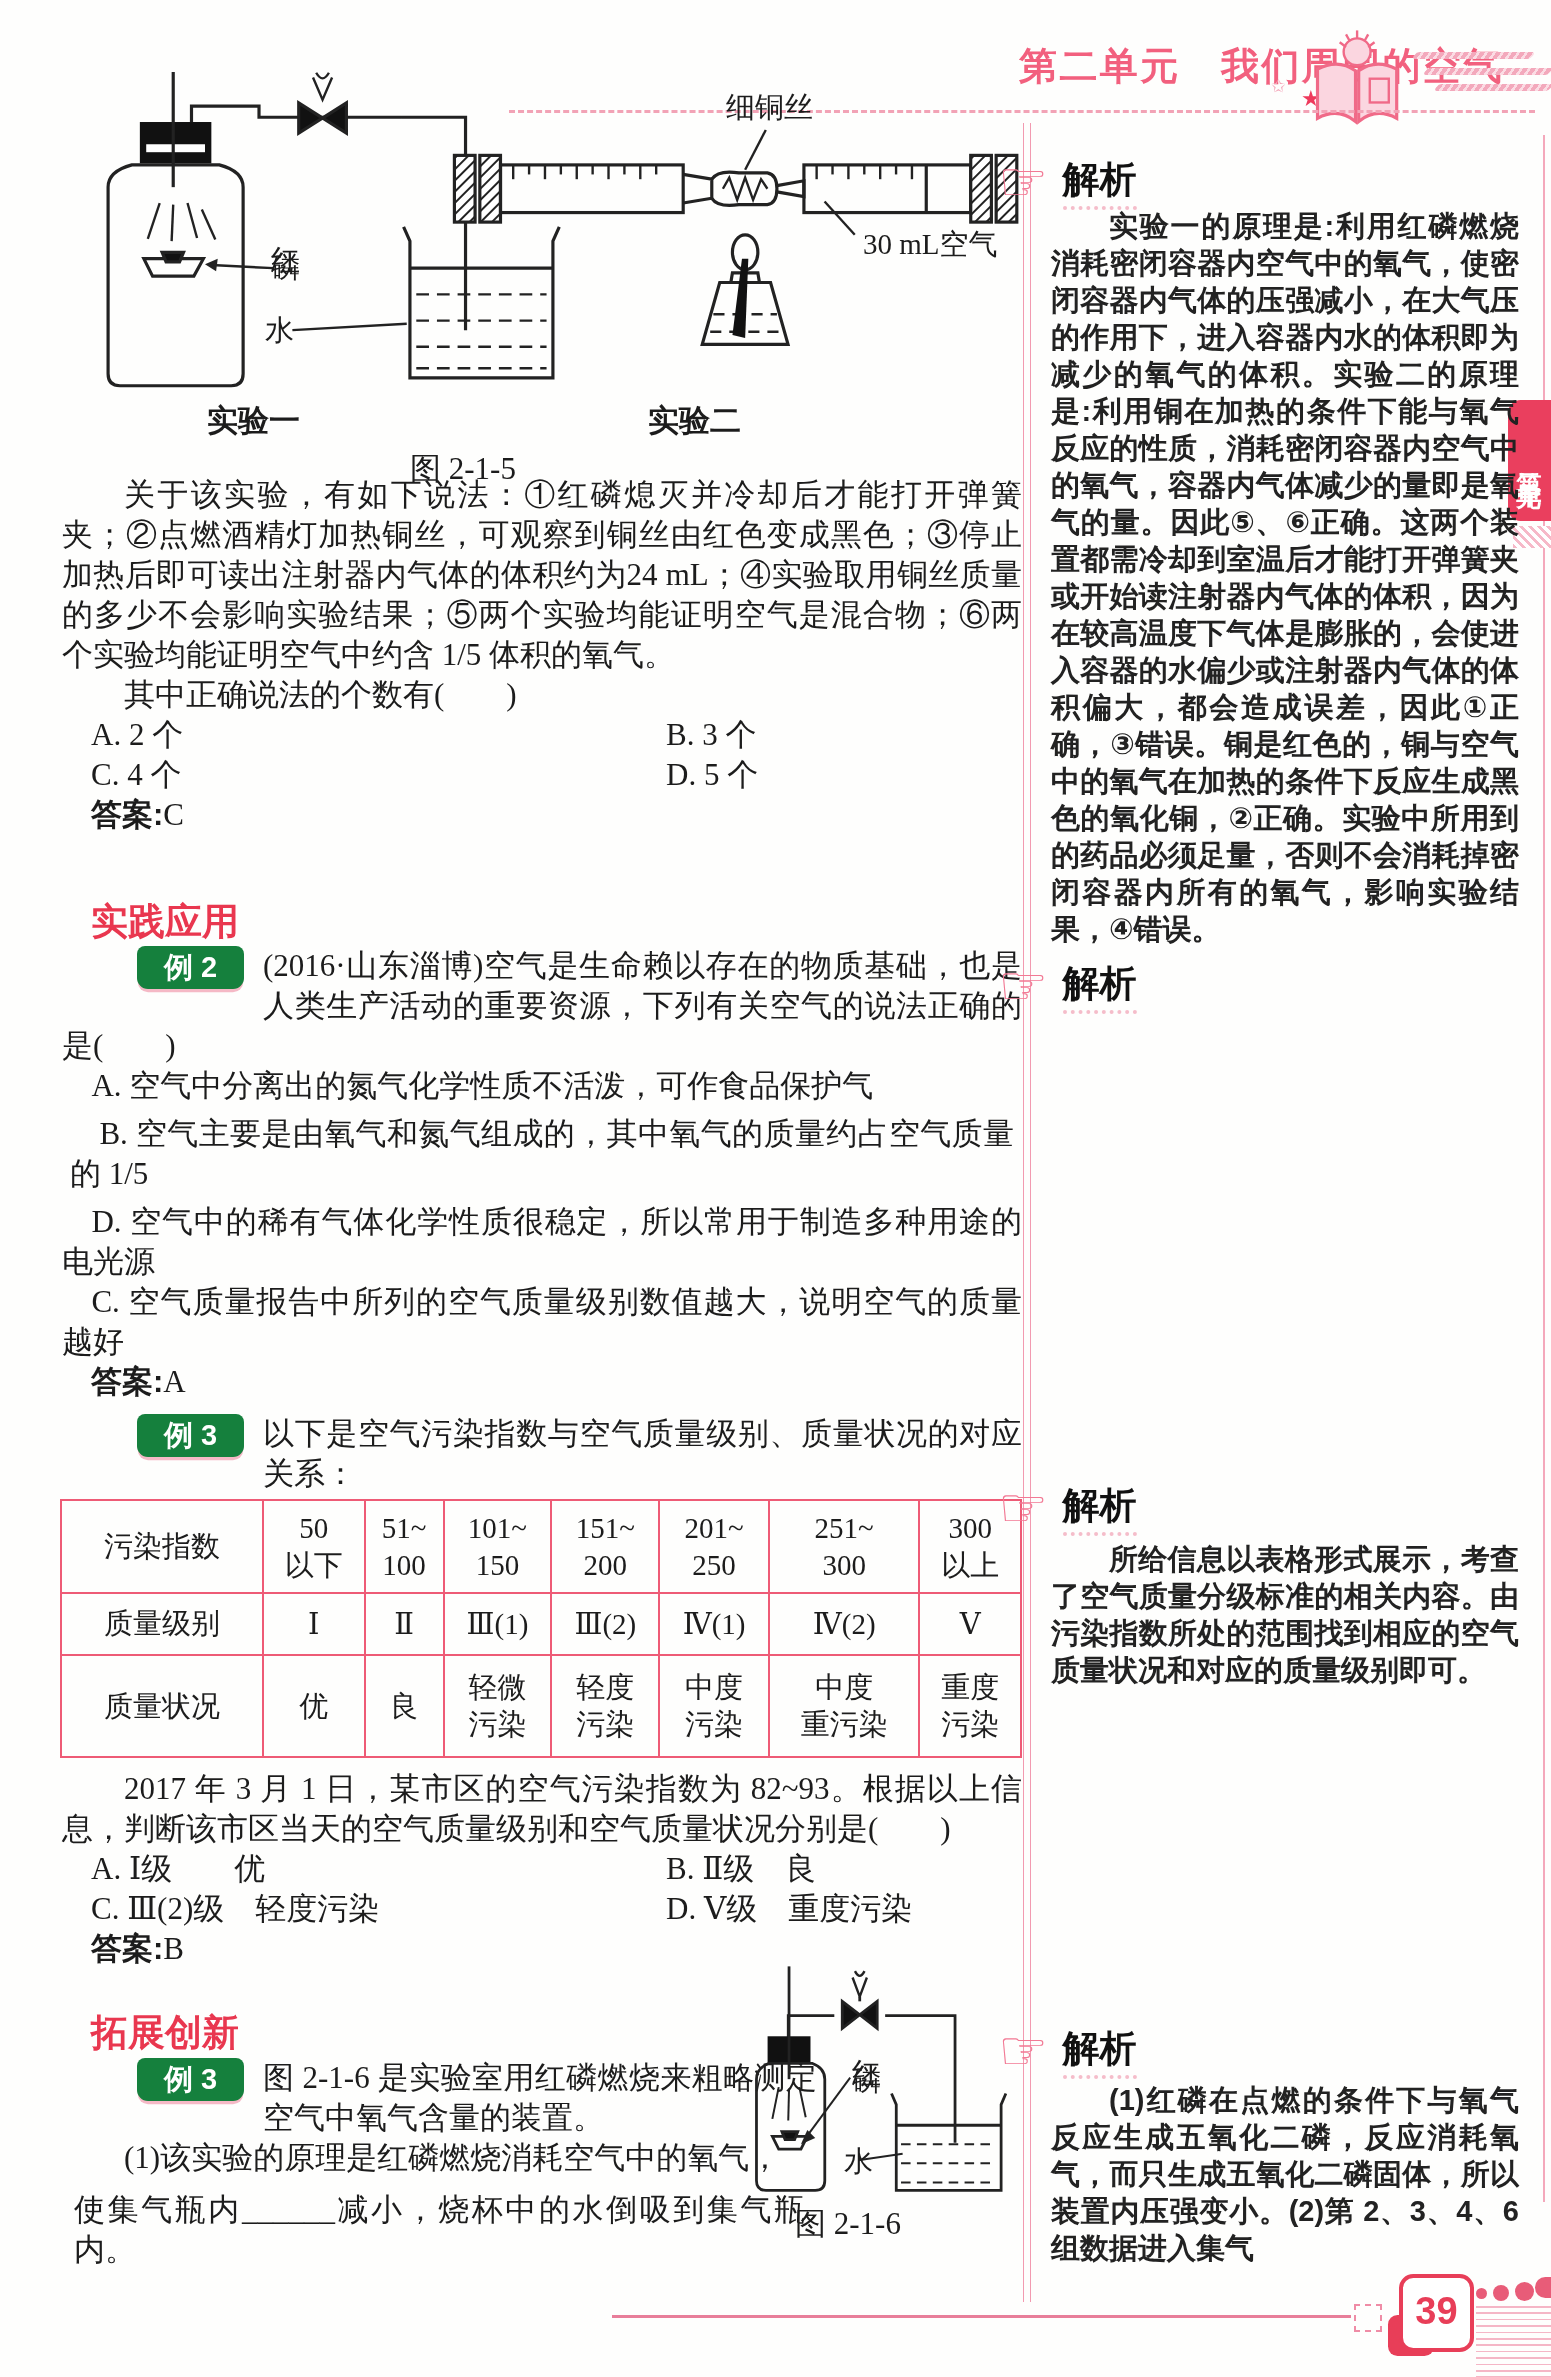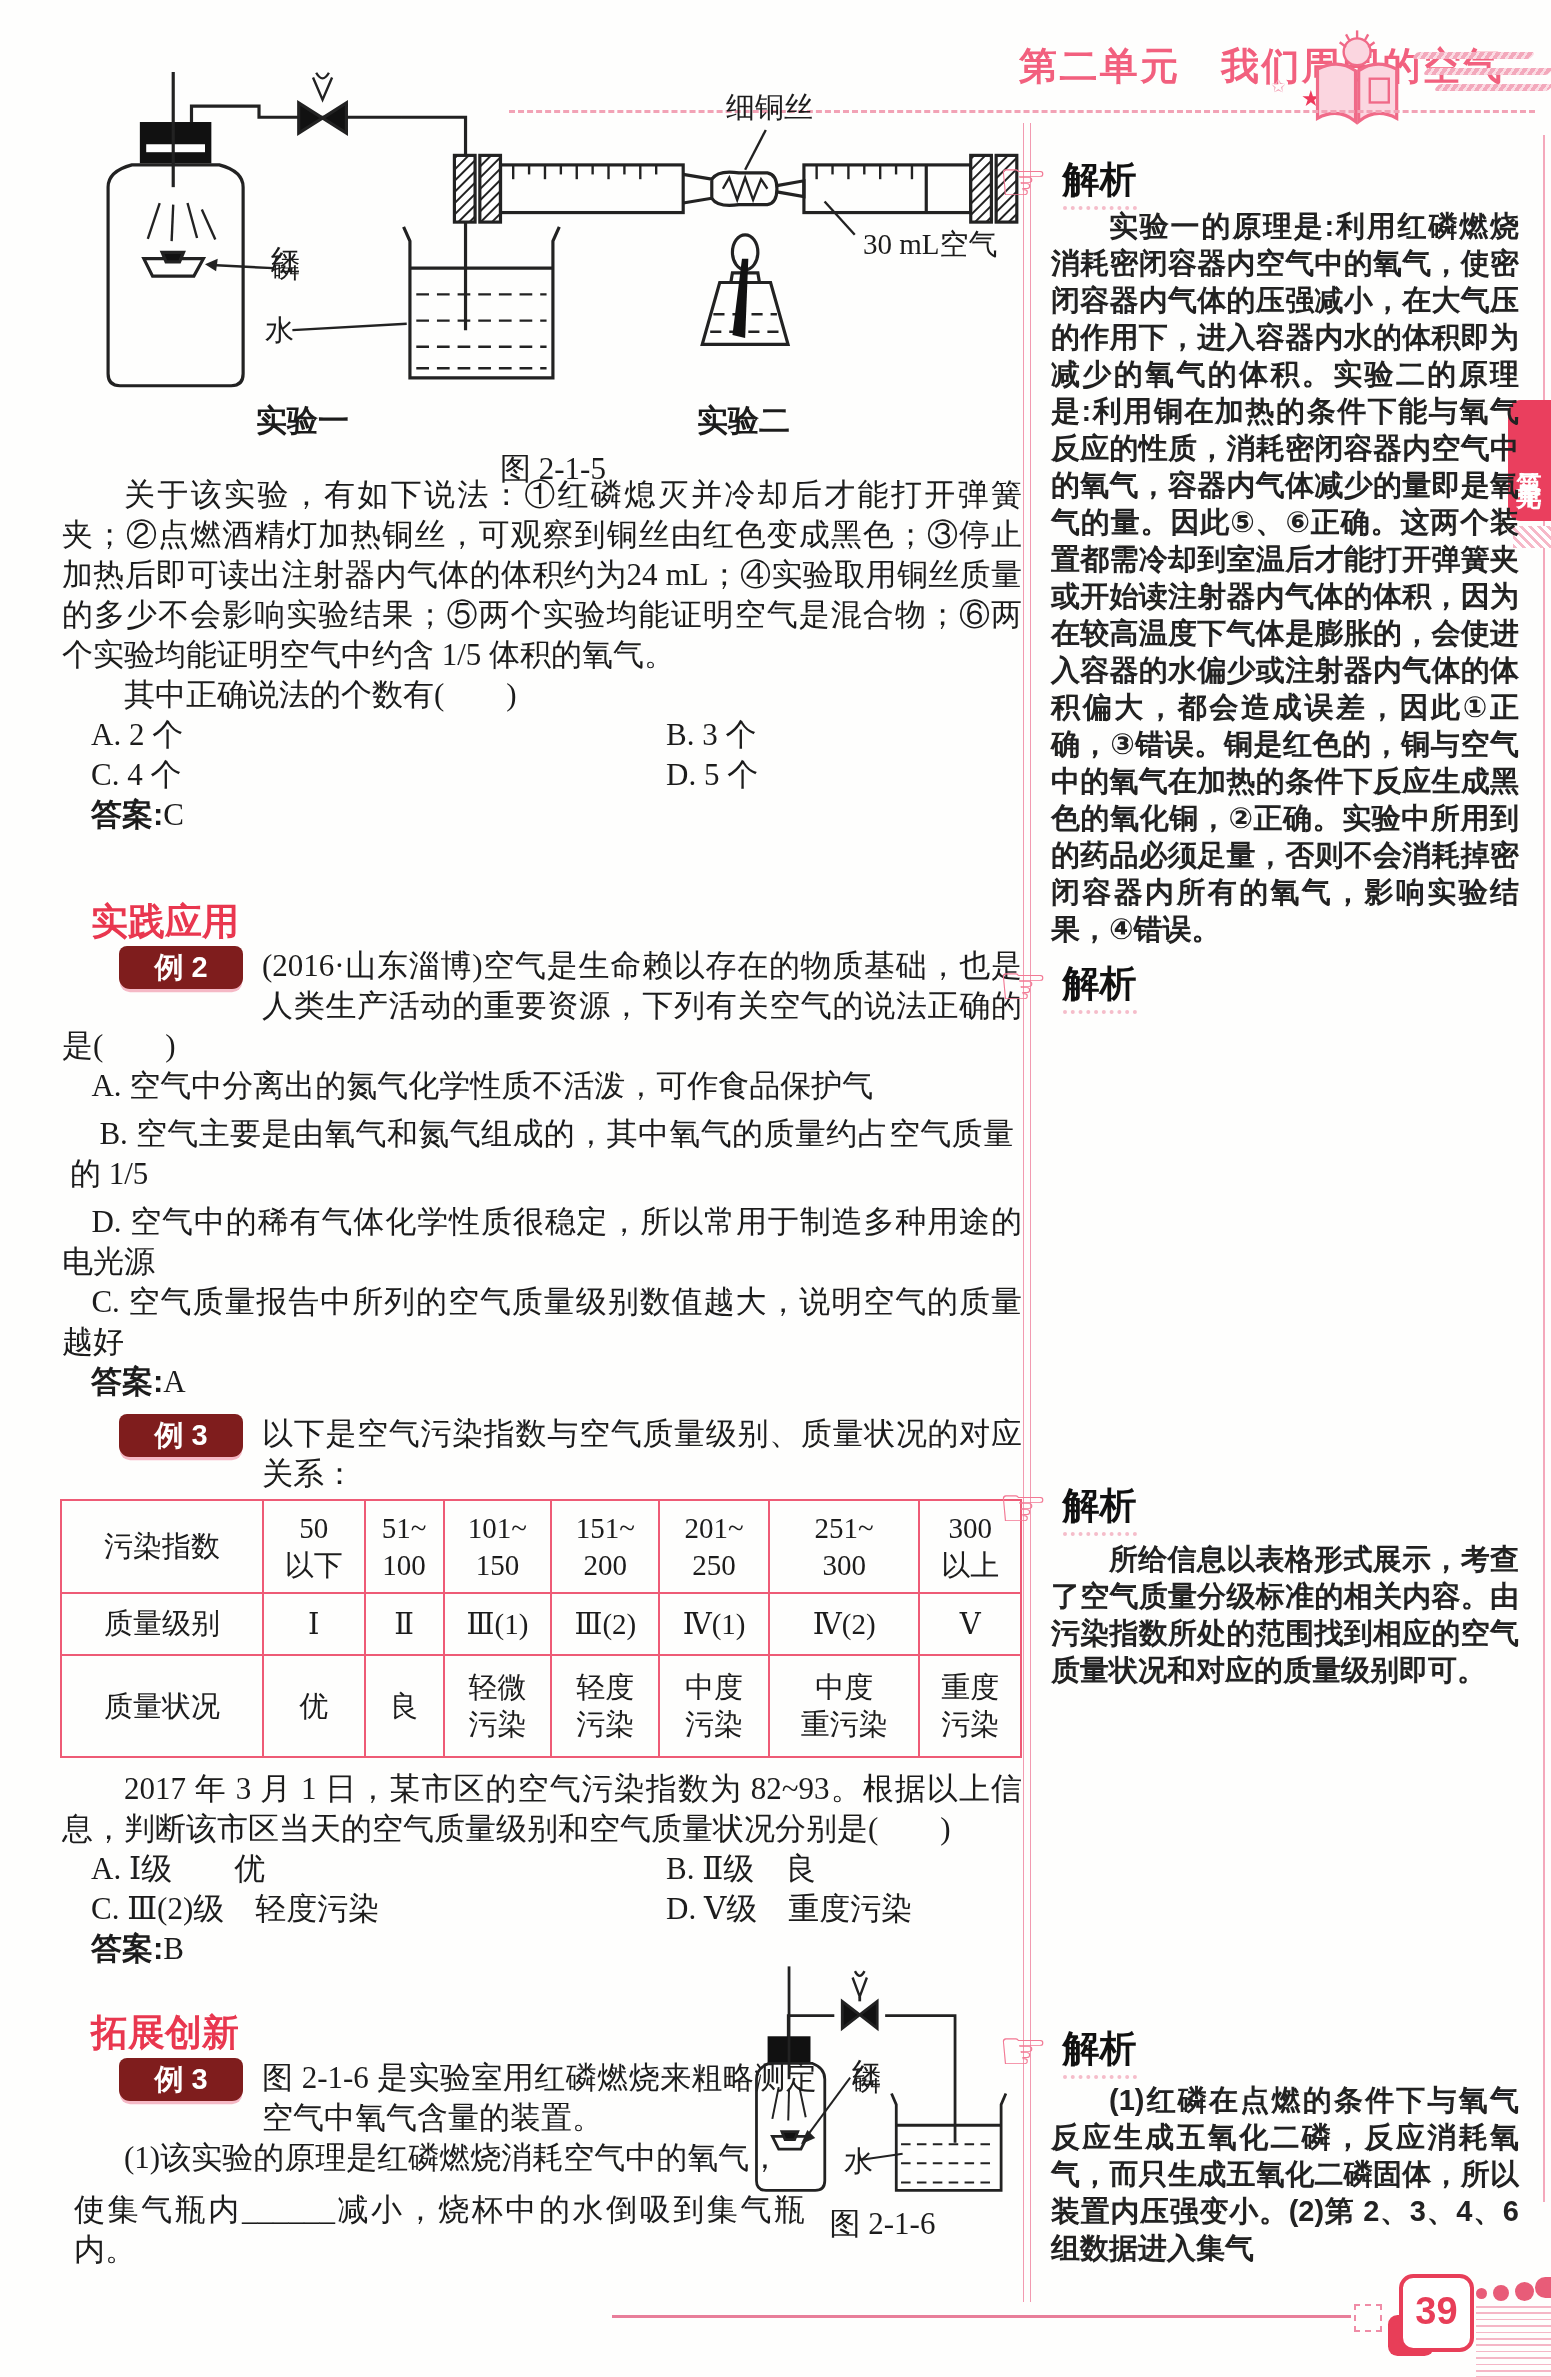--- a/index.html
+++ b/index.html
@@ -55,7 +55,7 @@
   .figwrap{position:absolute;}
   .fig-label{position:absolute;font-size:29px;line-height:35px;white-space:nowrap;}
   .fig-label.vert{writing-mode:vertical-rl;text-orientation:upright;letter-spacing:6.4px;}
-  .fig-cap{position:absolute;font-size:31px;font-weight:bold;text-align:center;}
+  .fig-cap{position:absolute;font-size:31px;font-weight:bold;text-align:left;}
   .fig-cap.plain{font-weight:normal;}
   svg{position:absolute;left:0;top:0;}
   

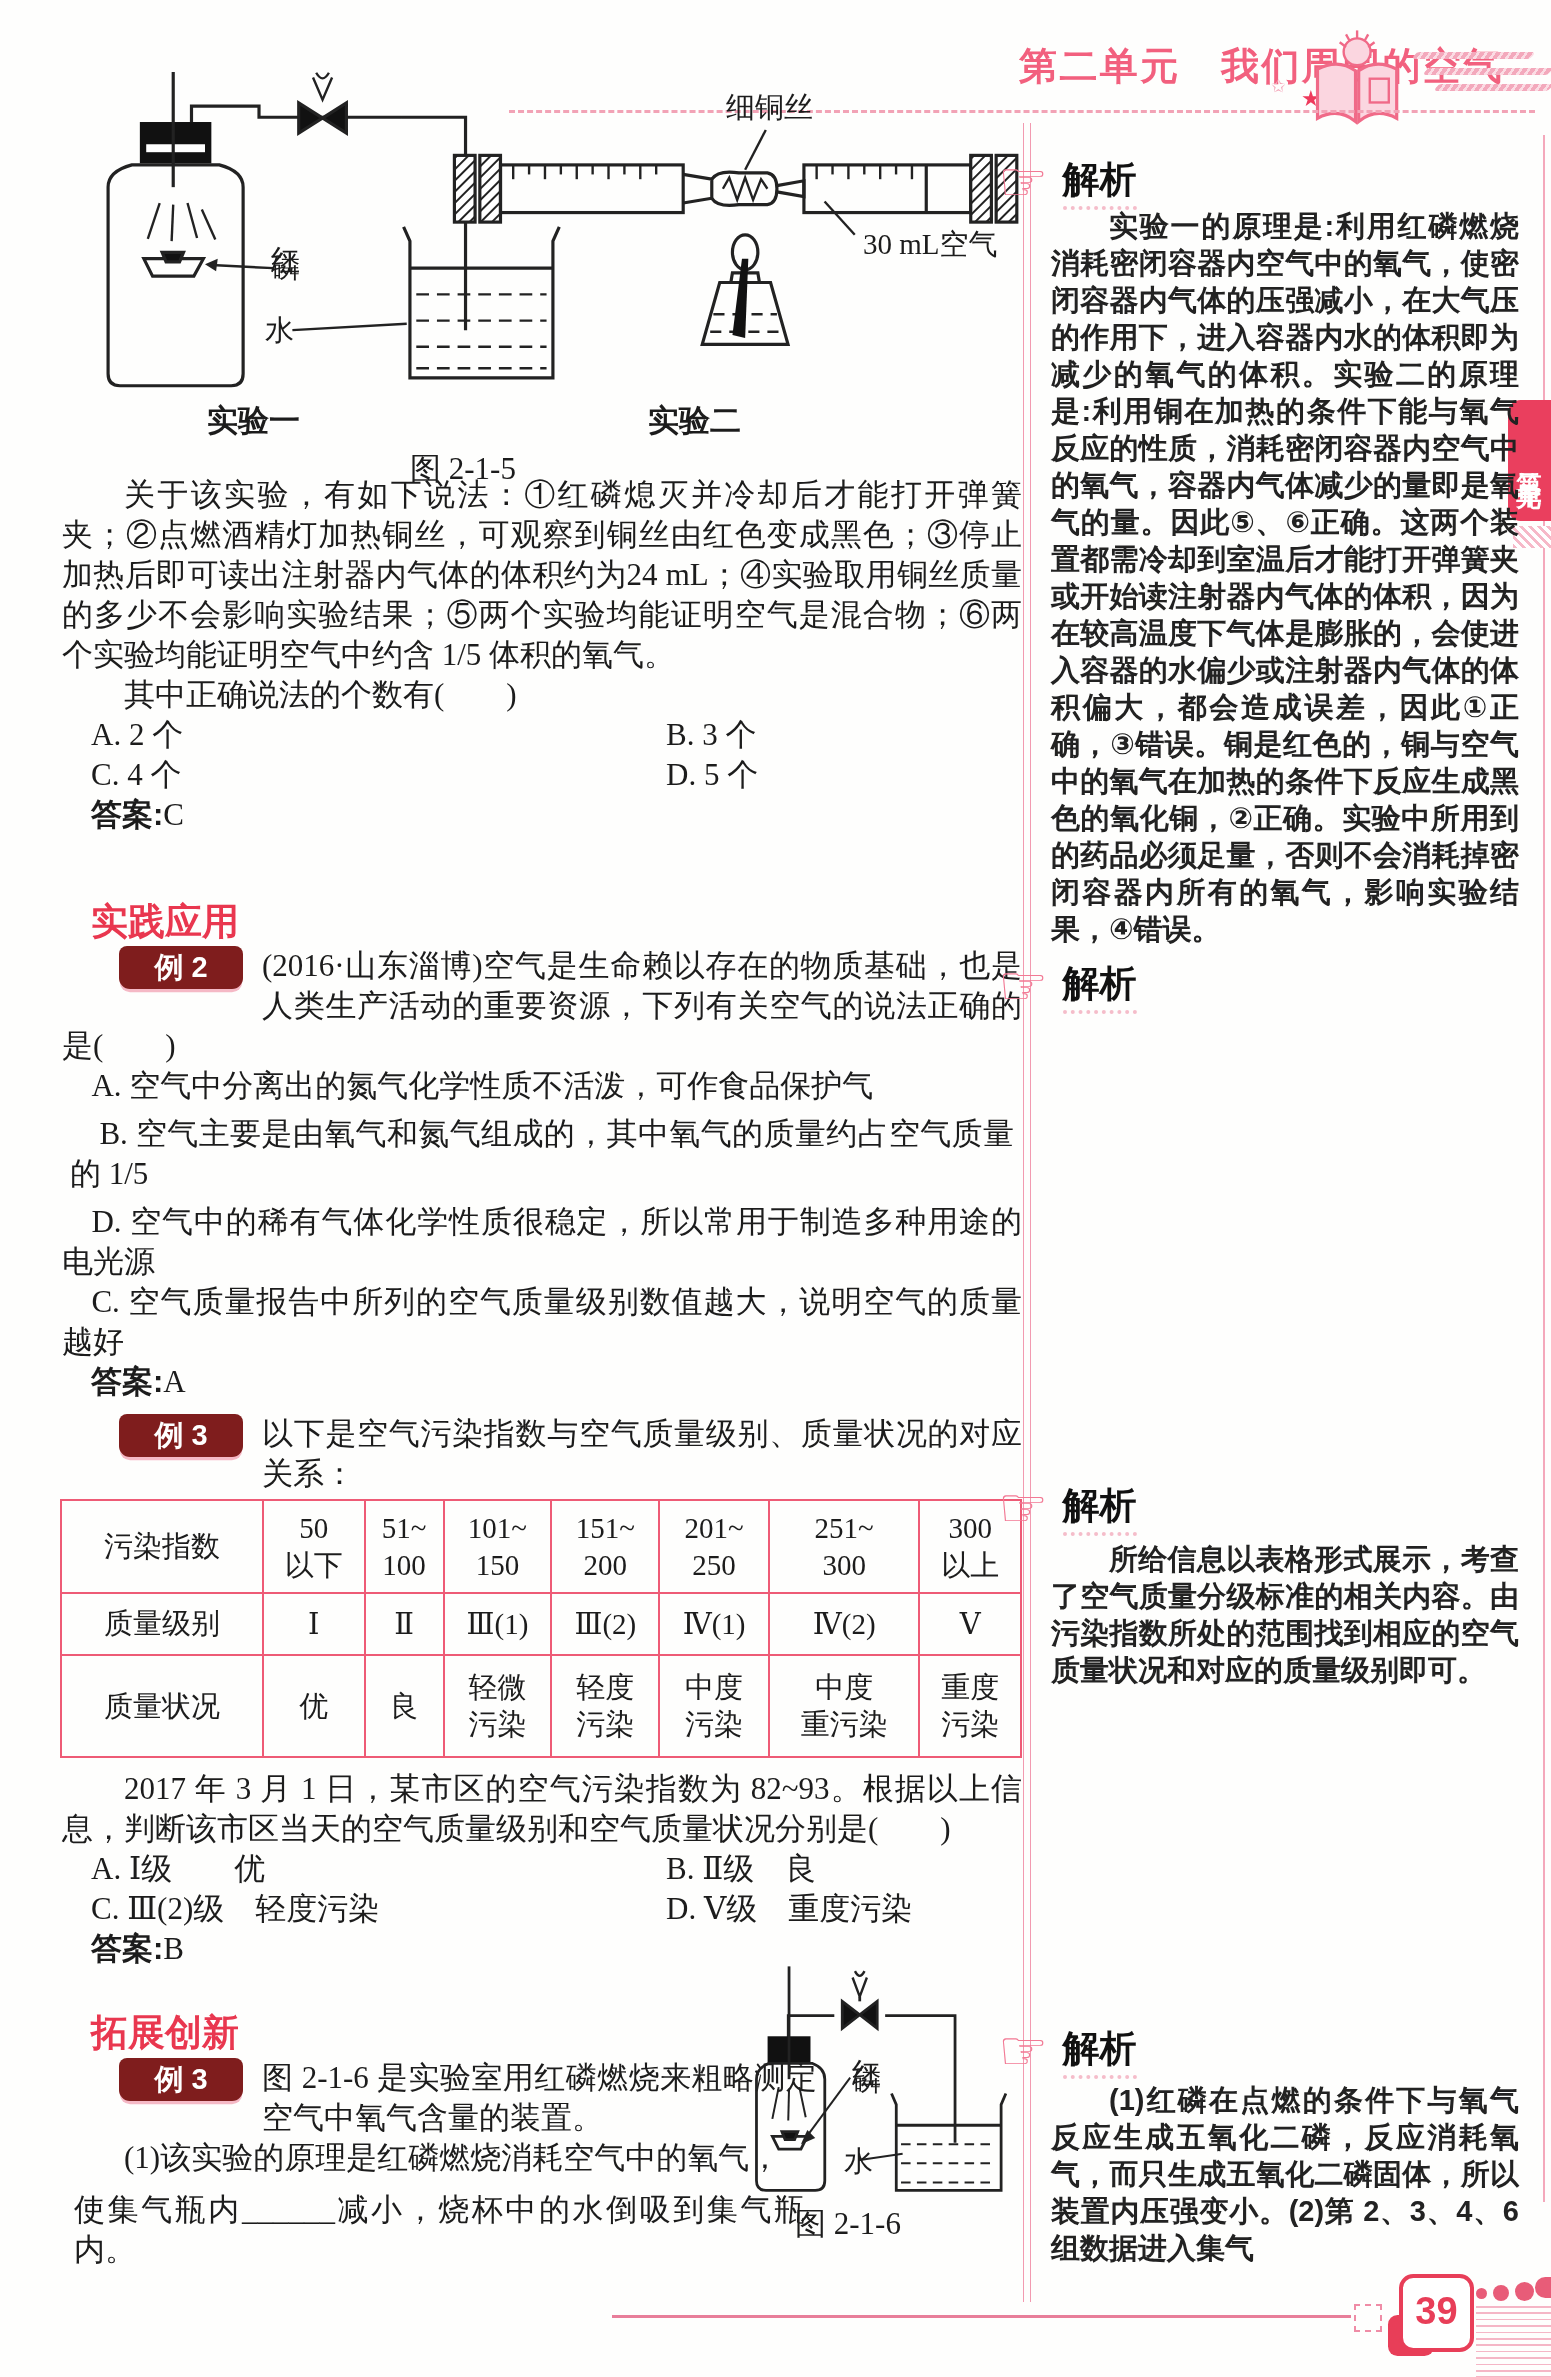--- a/index.html
+++ b/index.html
@@ -31,9 +31,9 @@
   .ans b{font-family:"Liberation Sans","DejaVu Sans",sans-serif;}
   .sec-head{position:absolute;left:91px;font-family:"Liberation Sans","DejaVu Sans",sans-serif;
         font-weight:bold;font-size:37px;color:#e9374f;}
-  .badge{float:left;width:124px;height:43px;background:#7f1d1d;color:#fff;
+  .badge{float:left;width:107px;height:43px;background:#15803d;color:#fff;
         font-family:"Liberation Sans","DejaVu Sans",sans-serif;font-weight:bold;font-size:29px;
-        line-height:43px;text-align:center;border-radius:8px 8px 11px 11px;margin:0 19px 0 57px;
+        line-height:43px;text-align:center;border-radius:8px 8px 11px 11px;margin:0 19px 0 75px;
         box-shadow:0 4px 0 -0.8px #f5b9c6;}
   
   .aq-table{position:absolute;left:60px;top:1499px;width:962px;border-collapse:collapse;

